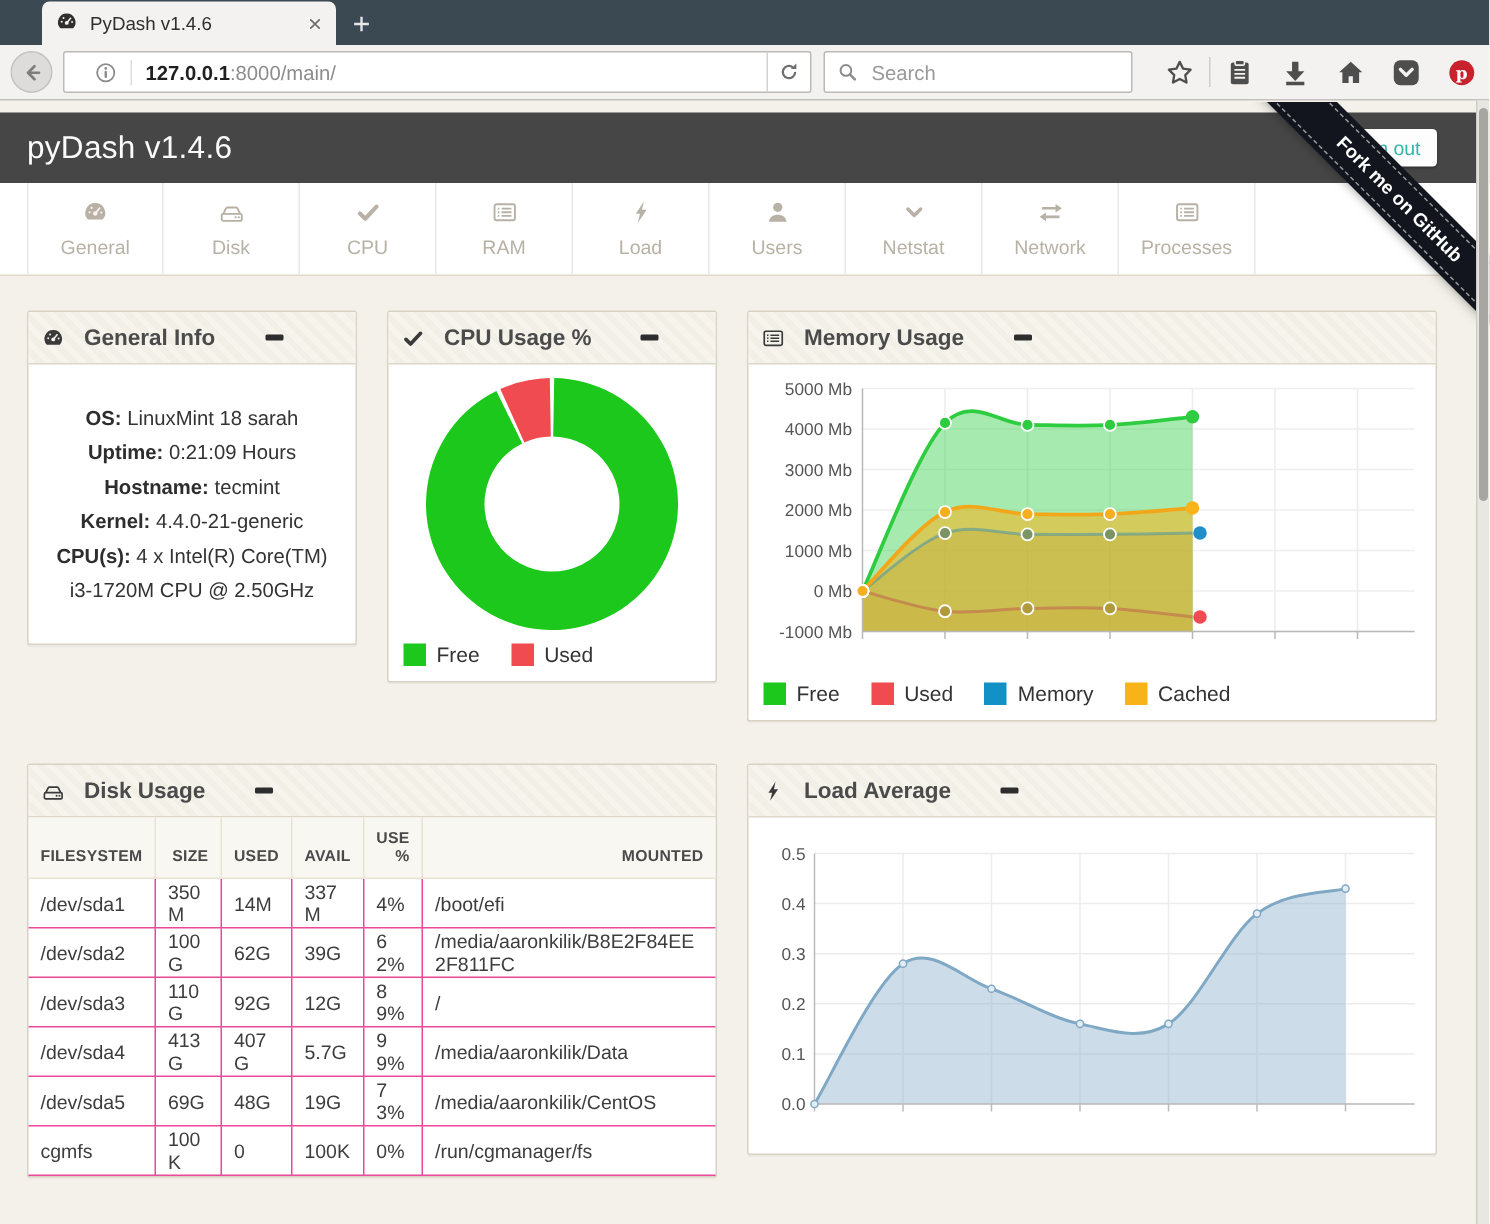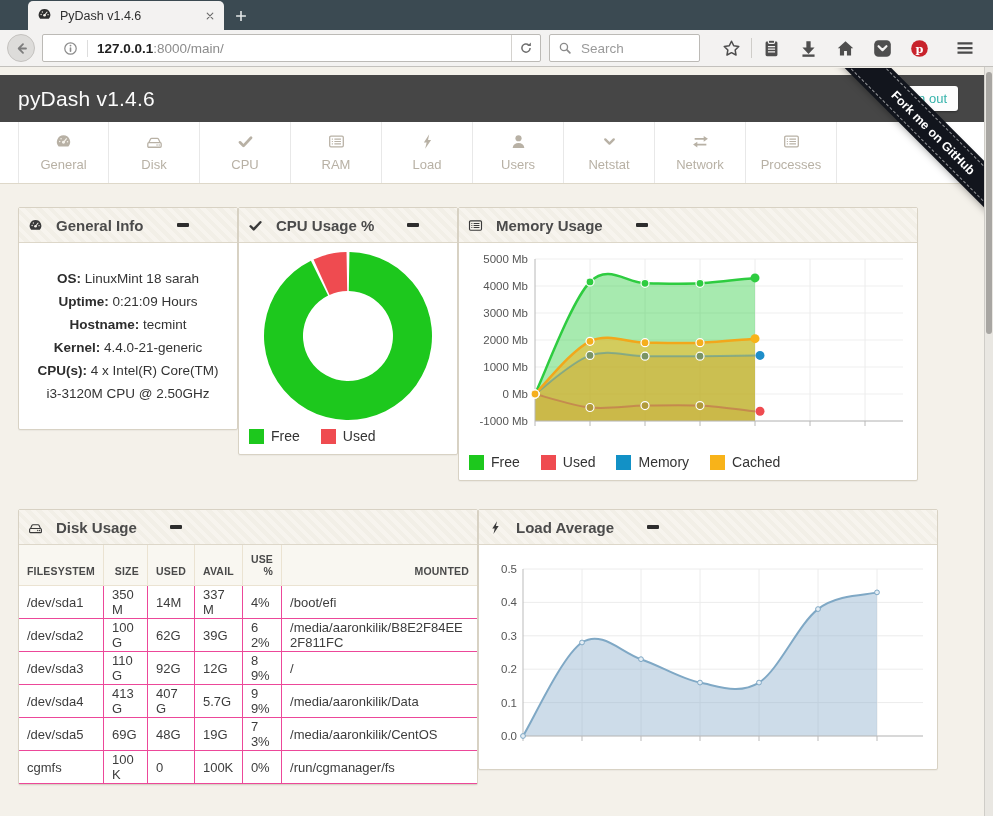--- a/index.html
+++ b/index.html
@@ -32,7 +32,7 @@
   .reload-seg{margin-left:auto;width:29px;height:26px;border-left:1px solid #d4d2ce;display:flex;
     align-items:center;justify-content:center;color:#6f6f6f;}
   .reload-seg svg{width:14px;height:14px;}
-  .searchbar{margin-left:8px;width:151px;height:28px;background:#fff;border:1px solid #bcbab6;border-radius:2px;
+  .searchbar{margin-left:8px;width:206px;height:28px;background:#fff;border:1px solid #bcbab6;border-radius:2px;
     display:flex;align-items:center;padding:0 8px;gap:7px;color:#8b8b8b;flex:none;}
   .searchbar svg{width:14px;height:14px;flex:none;}
   .searchbar input{border:0;outline:0;background:transparent;width:100%;font-size:13.5px;color:#333;

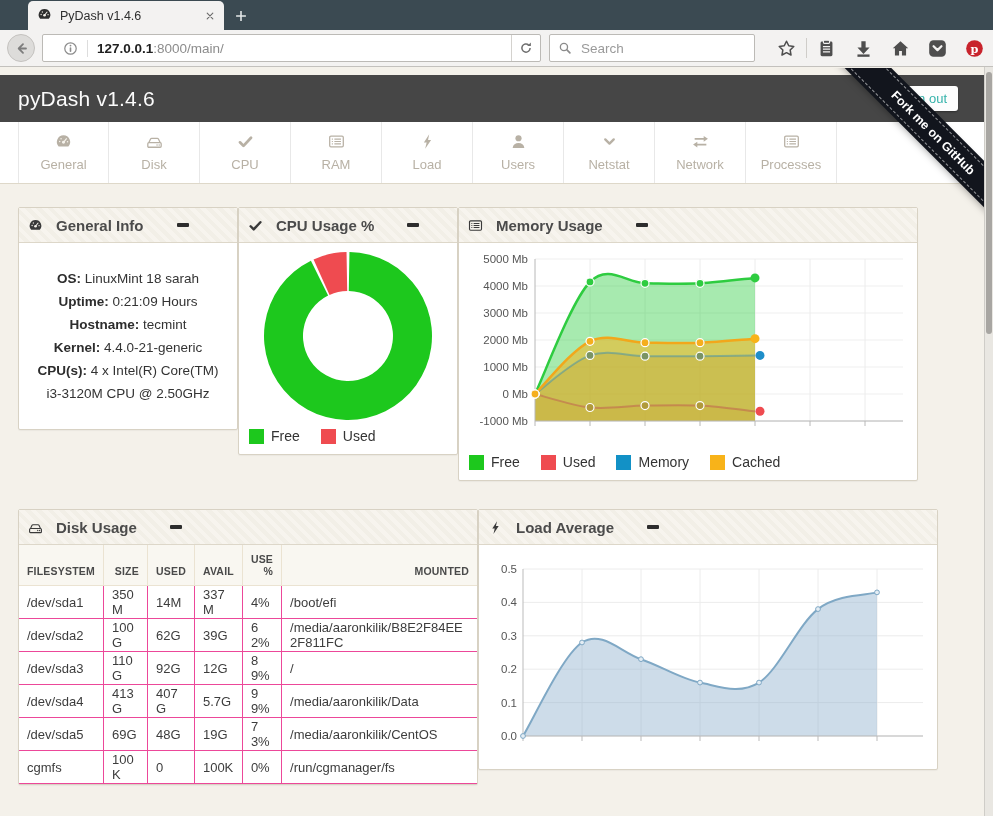--- a/index.html
+++ b/index.html
@@ -60,7 +60,7 @@
   .navtab .icon16{display:flex;}
   .navtab .icon16 svg{width:17px;height:17px;}
 
-  .row{display:flex;margin:0 18px;align-items:flex-start;}
+  .row{display:flex;gap:20px;margin:0 18px;align-items:flex-start;}
   .row1{margin-top:23px;}
   .row2{margin-top:28px;}
 

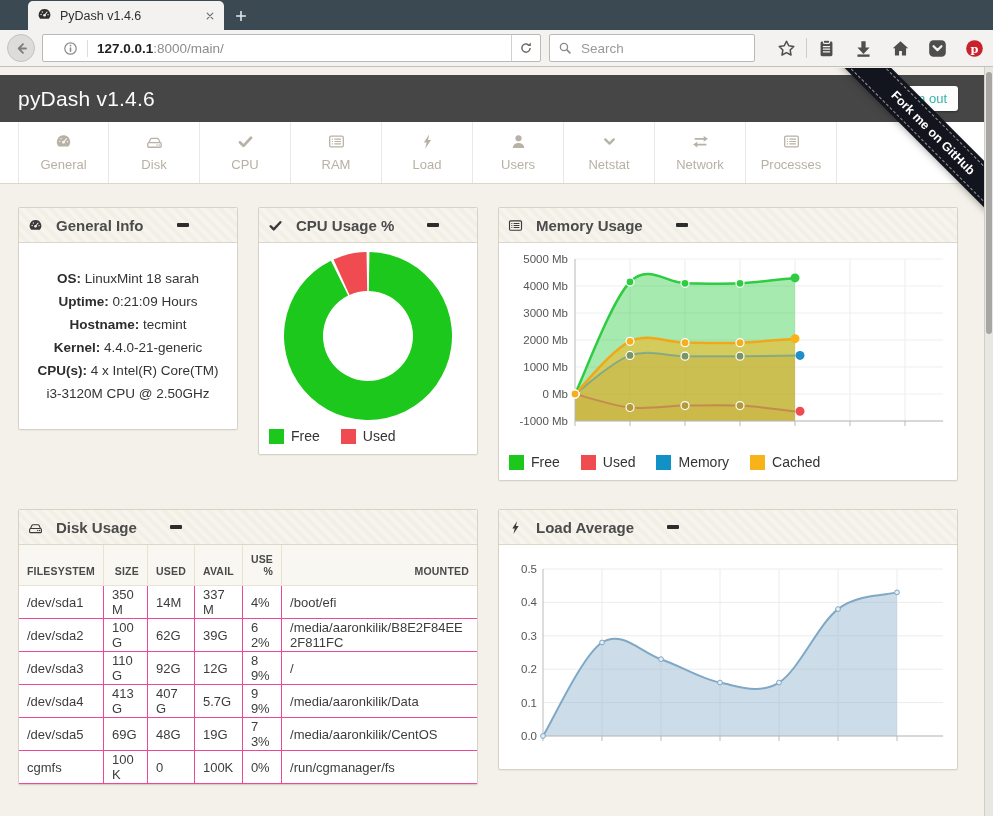--- a/index.html
+++ b/index.html
@@ -331,7 +331,7 @@
             <div><b>Hostname:</b> tecmint</div>
             <div><b>Kernel:</b> 4.4.0-21-generic</div>
             <div><b>CPU(s):</b> 4 x Intel(R) Core(TM)</div>
-            <div>i3-3120M CPU @ 2.50GHz</div>
+            <div>i3-1720M CPU @ 2.50GHz</div>
           </div>
       </section>
 

